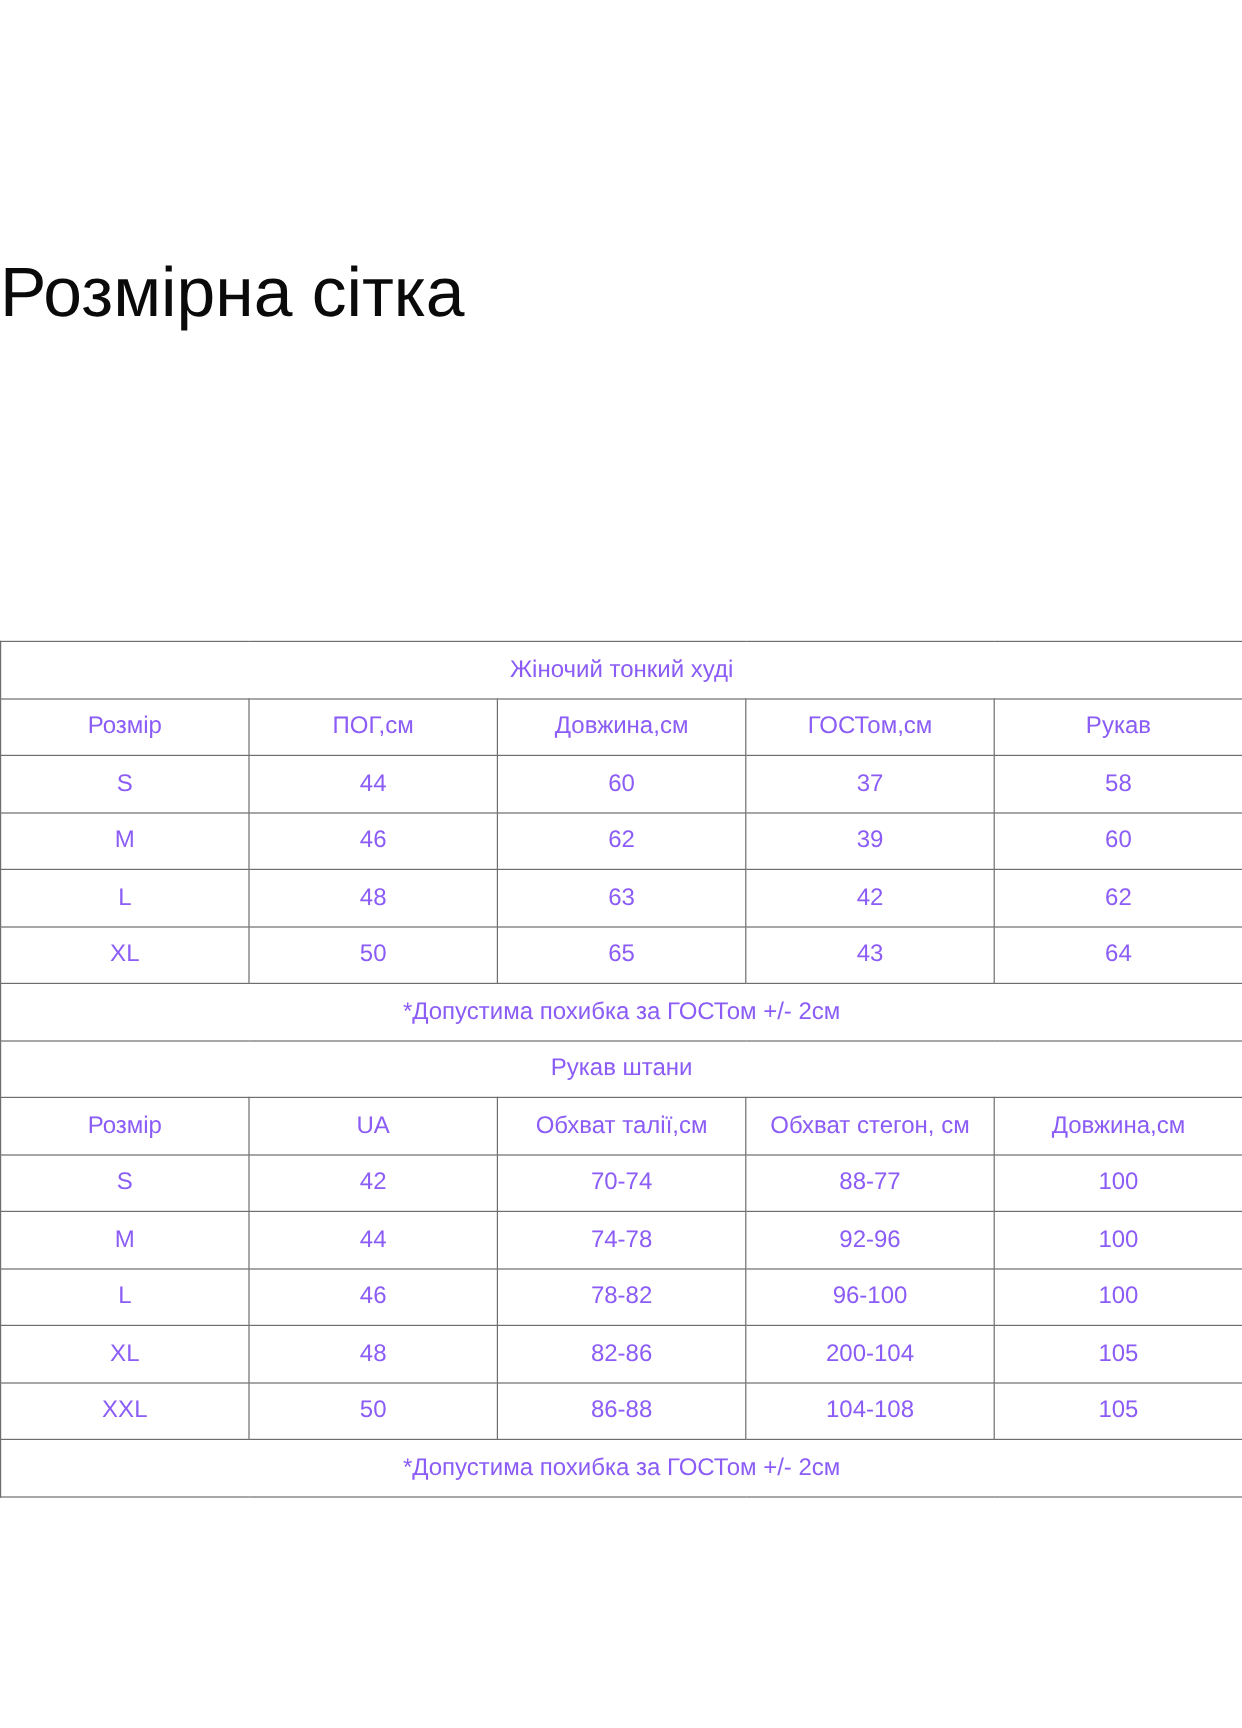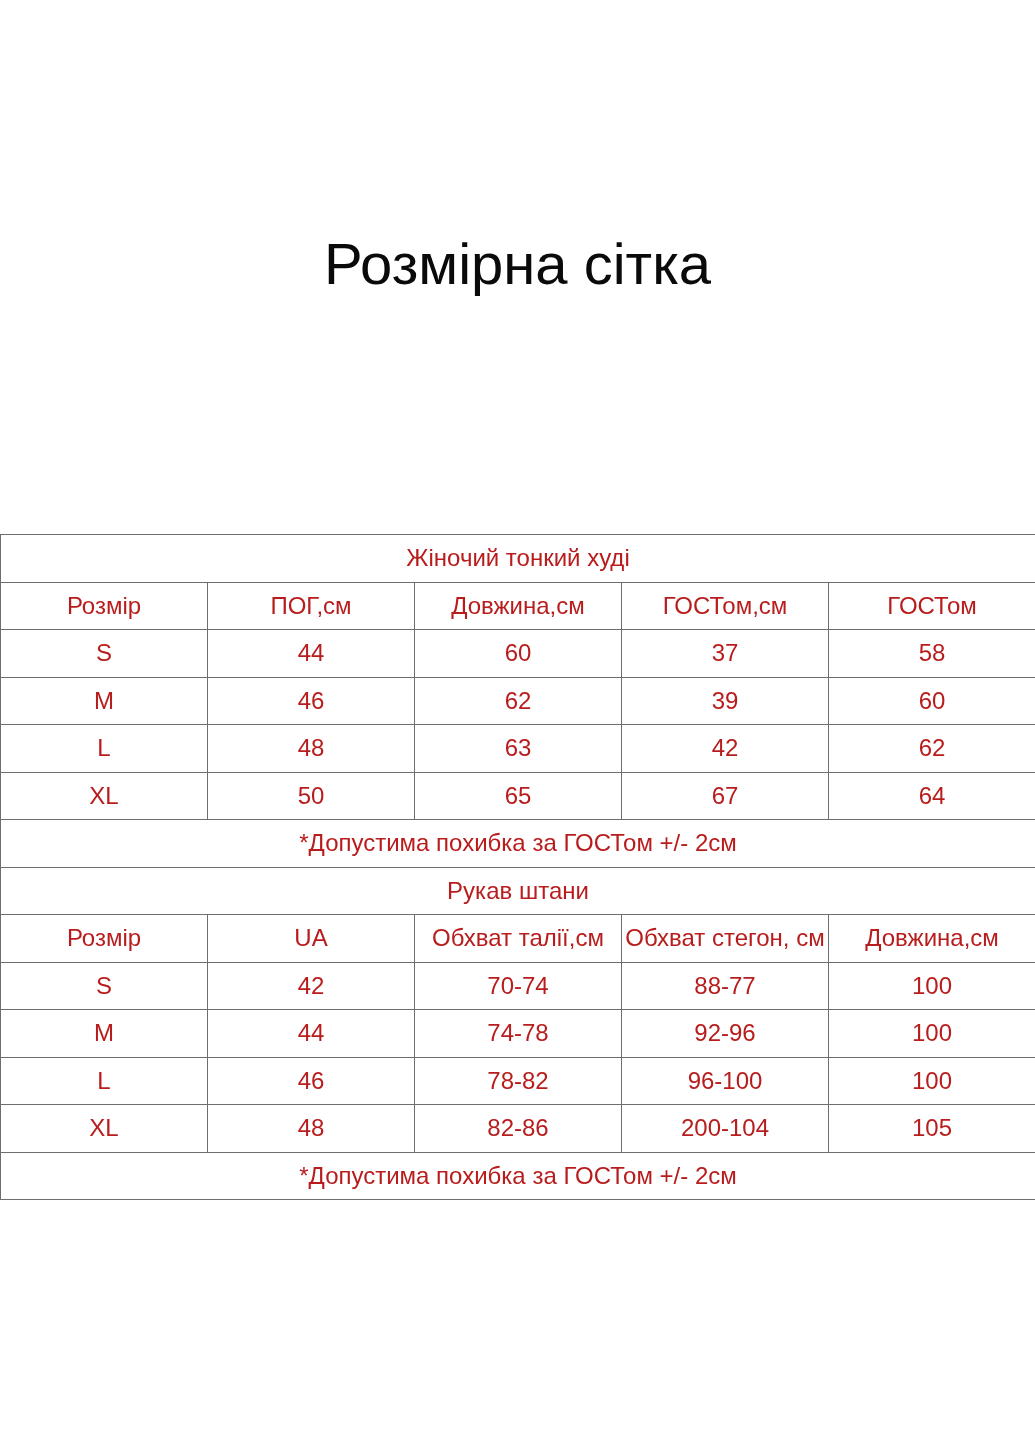--- a/index.html
+++ b/index.html
@@ -17,10 +17,9 @@
     }
     .page-title {
       position: absolute;
-      top: 228px;
+      top: 208px;
       left: 0;
       width: 1035px;
-      text-align: center;
       font-size: 58px;
       font-weight: normal;
       line-height: 72px;

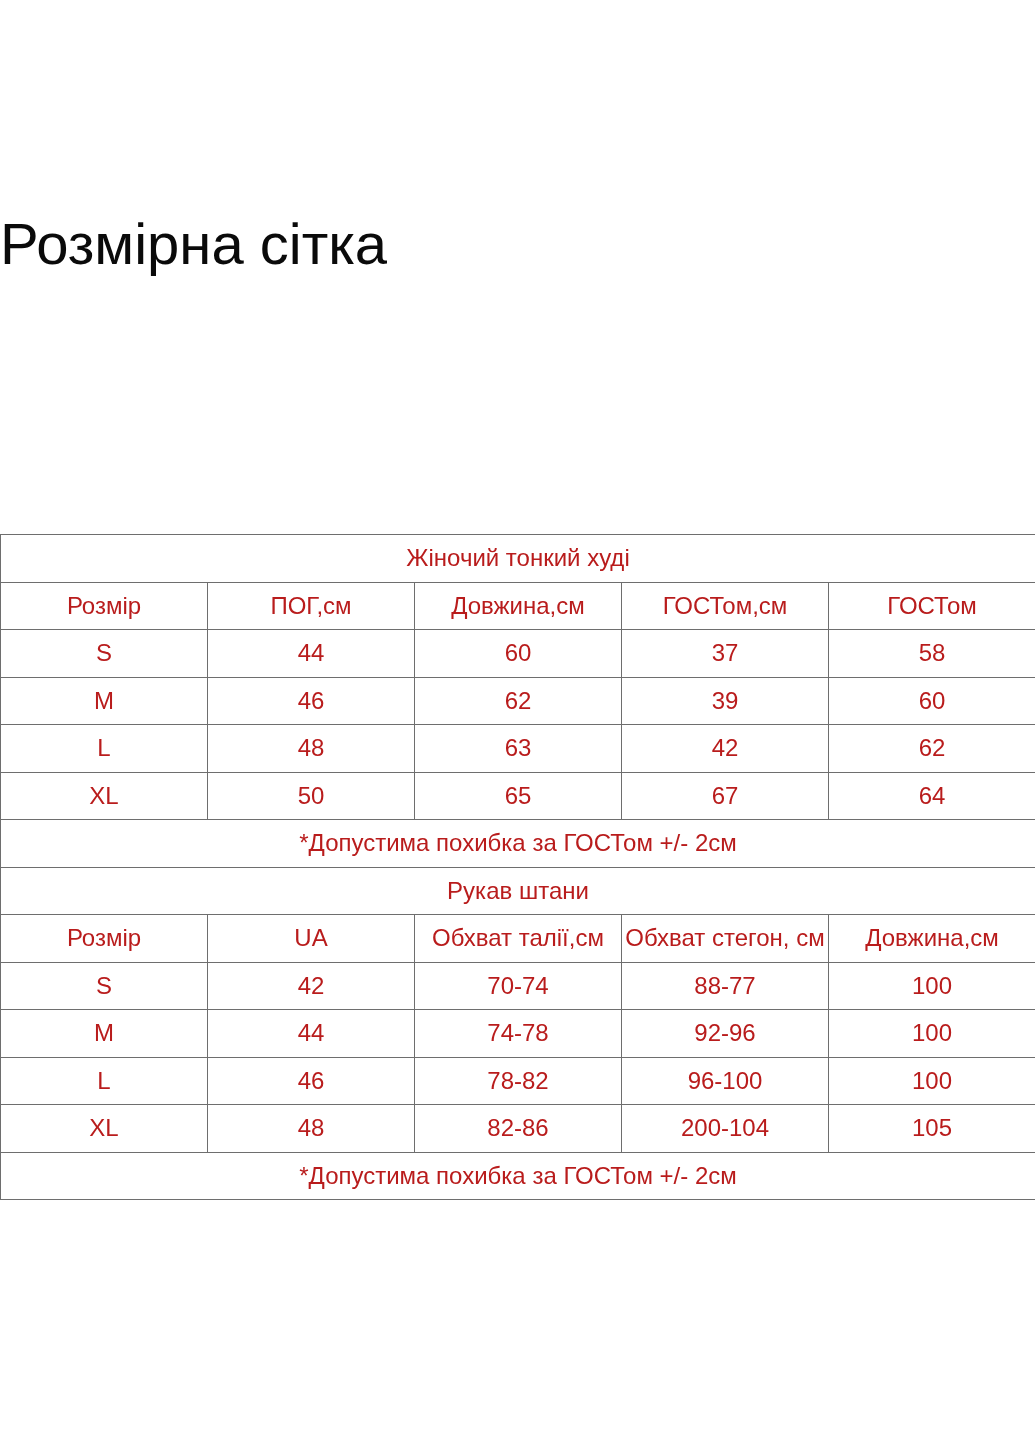--- a/index.html
+++ b/index.html
@@ -40,8 +40,8 @@
       padding: 0;
       text-align: center;
       vertical-align: middle;
-      font-size: 24px;
-      color: #b91c1c;
+      font-size: 20px;
+      color: #8b5cf6;
       white-space: nowrap;
     }
     .size-table col { width: 207px; }

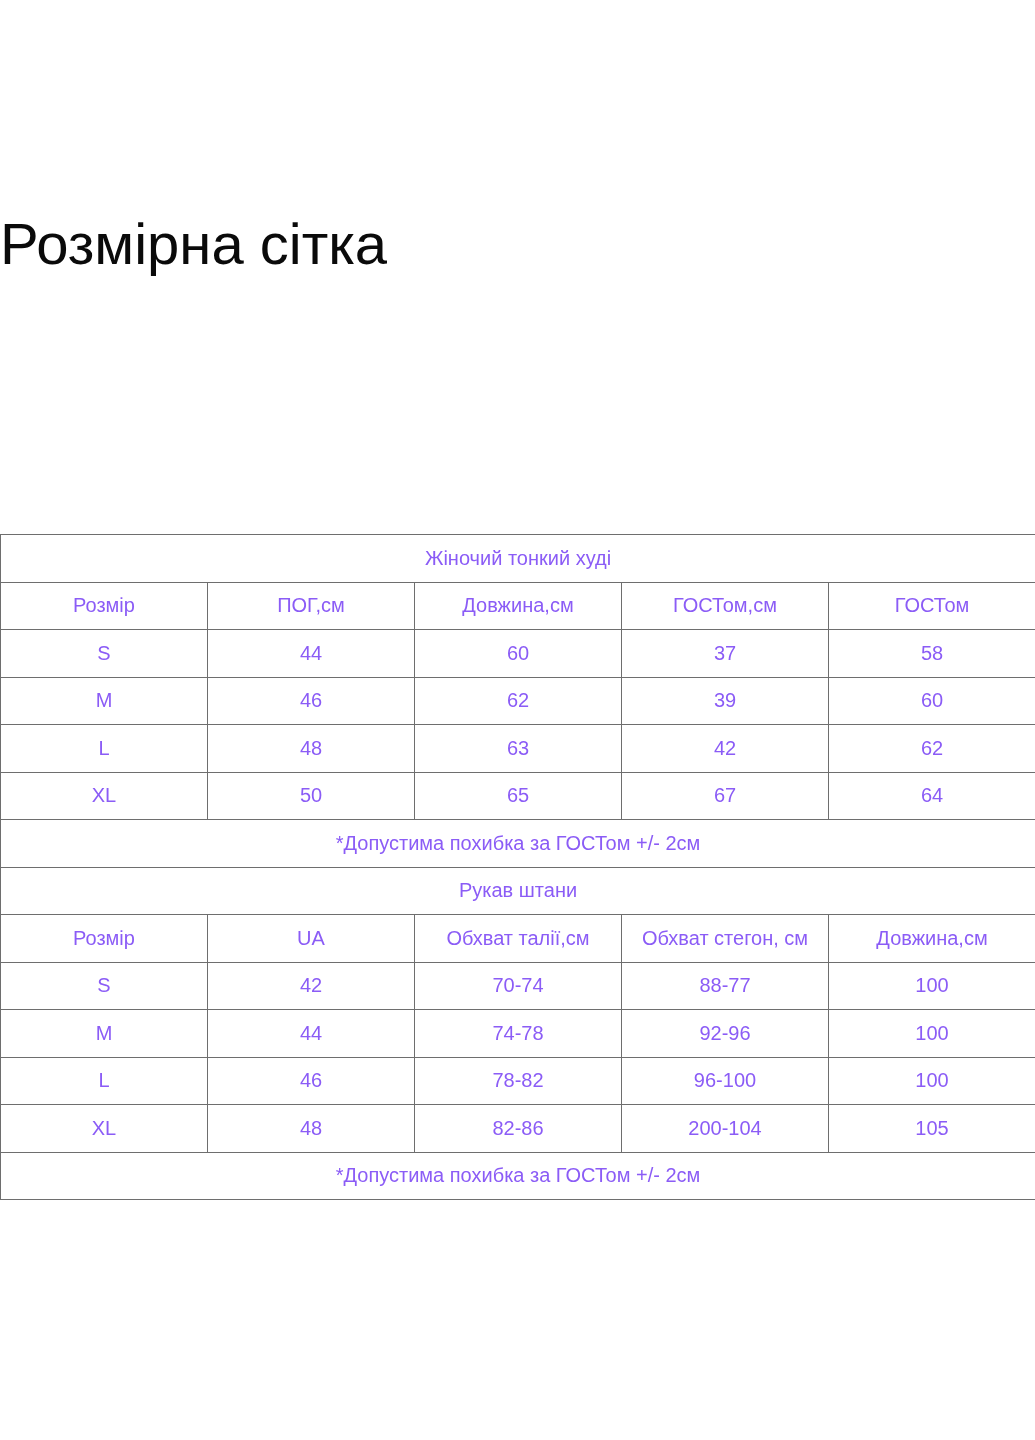--- a/index.html
+++ b/index.html
@@ -69,7 +69,7 @@
       <td>ПОГ,см</td>
       <td>Довжина,см</td>
       <td>ГОСТом,см</td>
-      <td>ГОСТом</td>
+      <td>Рукав</td>
     </tr>
     <tr>
       <td>S</td>

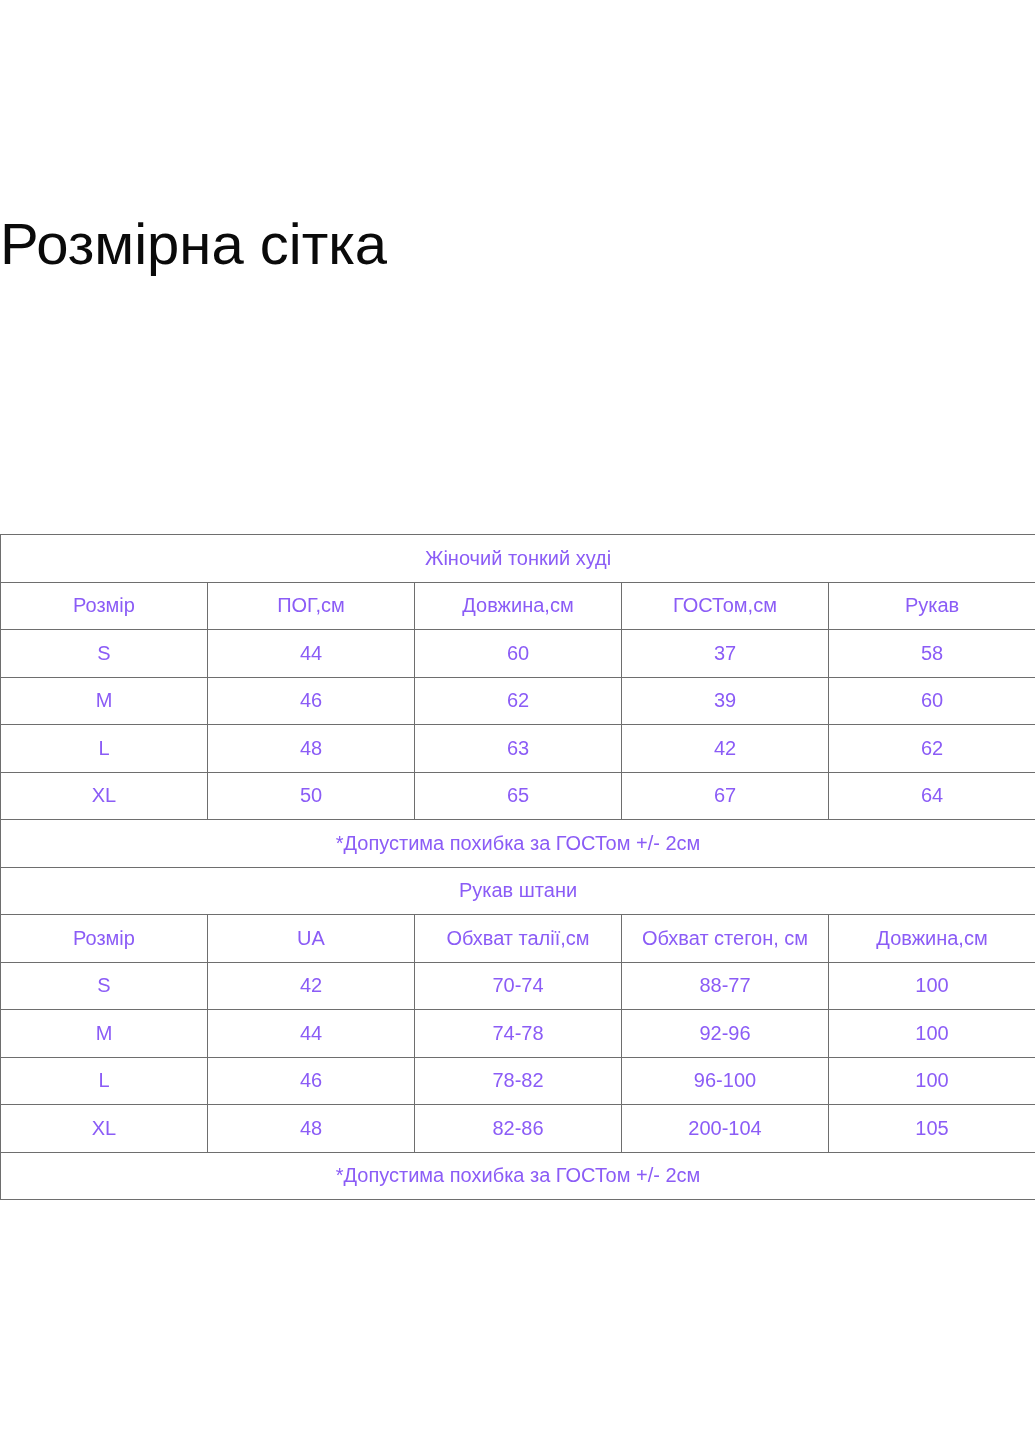--- a/index.html
+++ b/index.html
@@ -96,7 +96,7 @@
       <td>XL</td>
       <td>50</td>
       <td>65</td>
-      <td>67</td>
+      <td>43</td>
       <td>64</td>
     </tr>
     <tr>

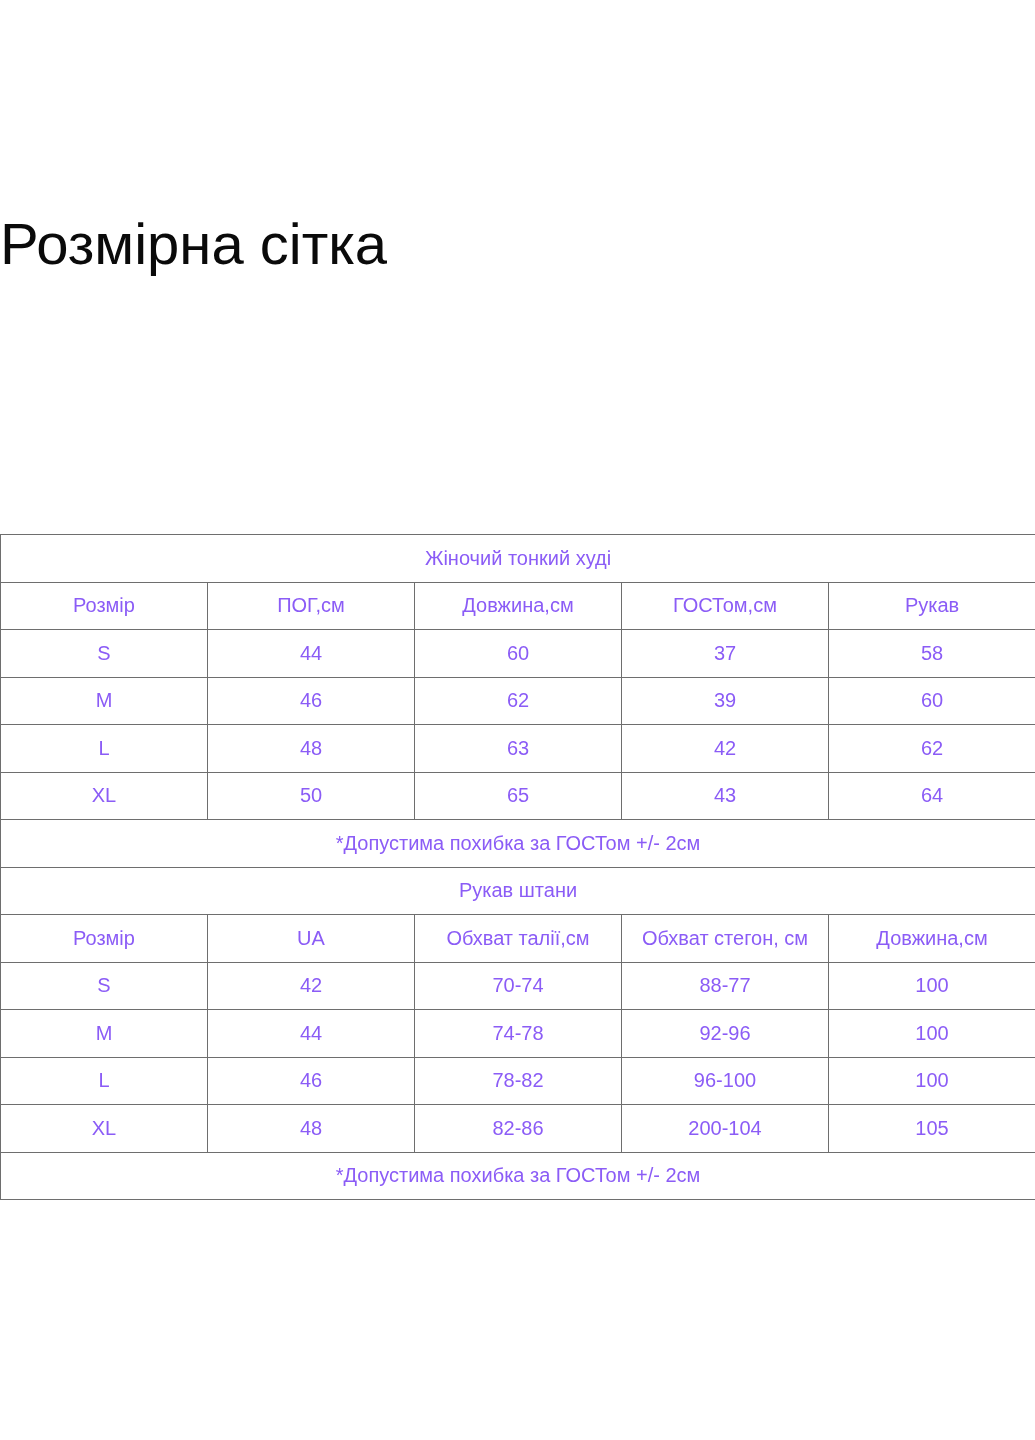--- a/index.html
+++ b/index.html
@@ -142,6 +142,13 @@
       <td>105</td>
     </tr>
     <tr>
+      <td>XXL</td>
+      <td>50</td>
+      <td>86-88</td>
+      <td>104-108</td>
+      <td>105</td>
+    </tr>
+    <tr>
       <td colspan="5">*Допустима похибка за ГОСТом +/- 2см</td>
     </tr>
   </tbody>

